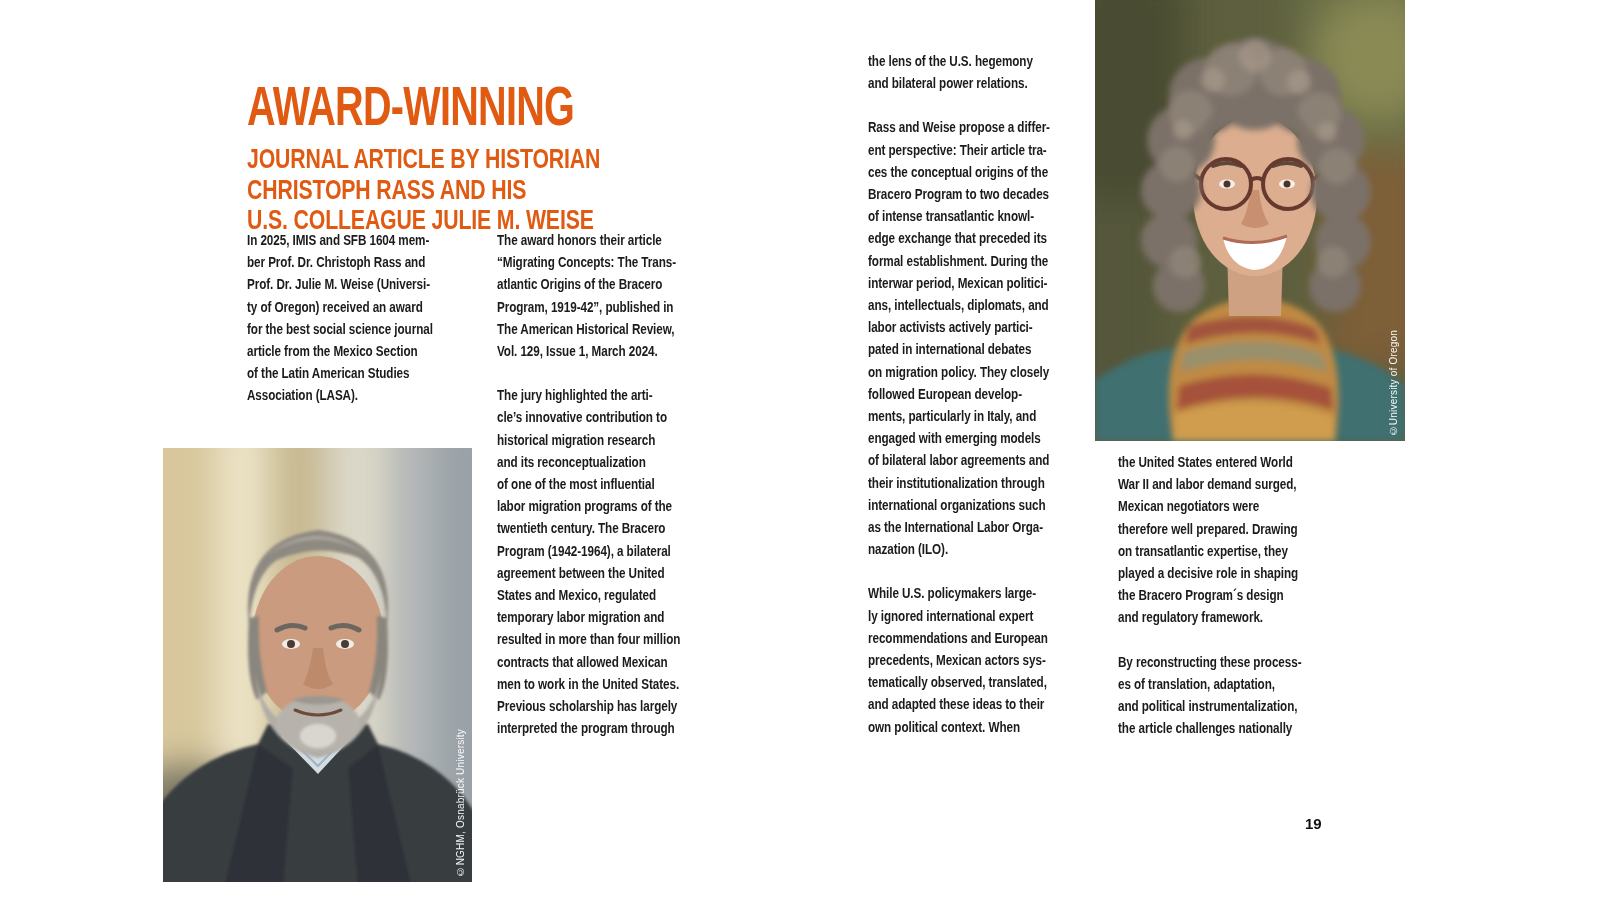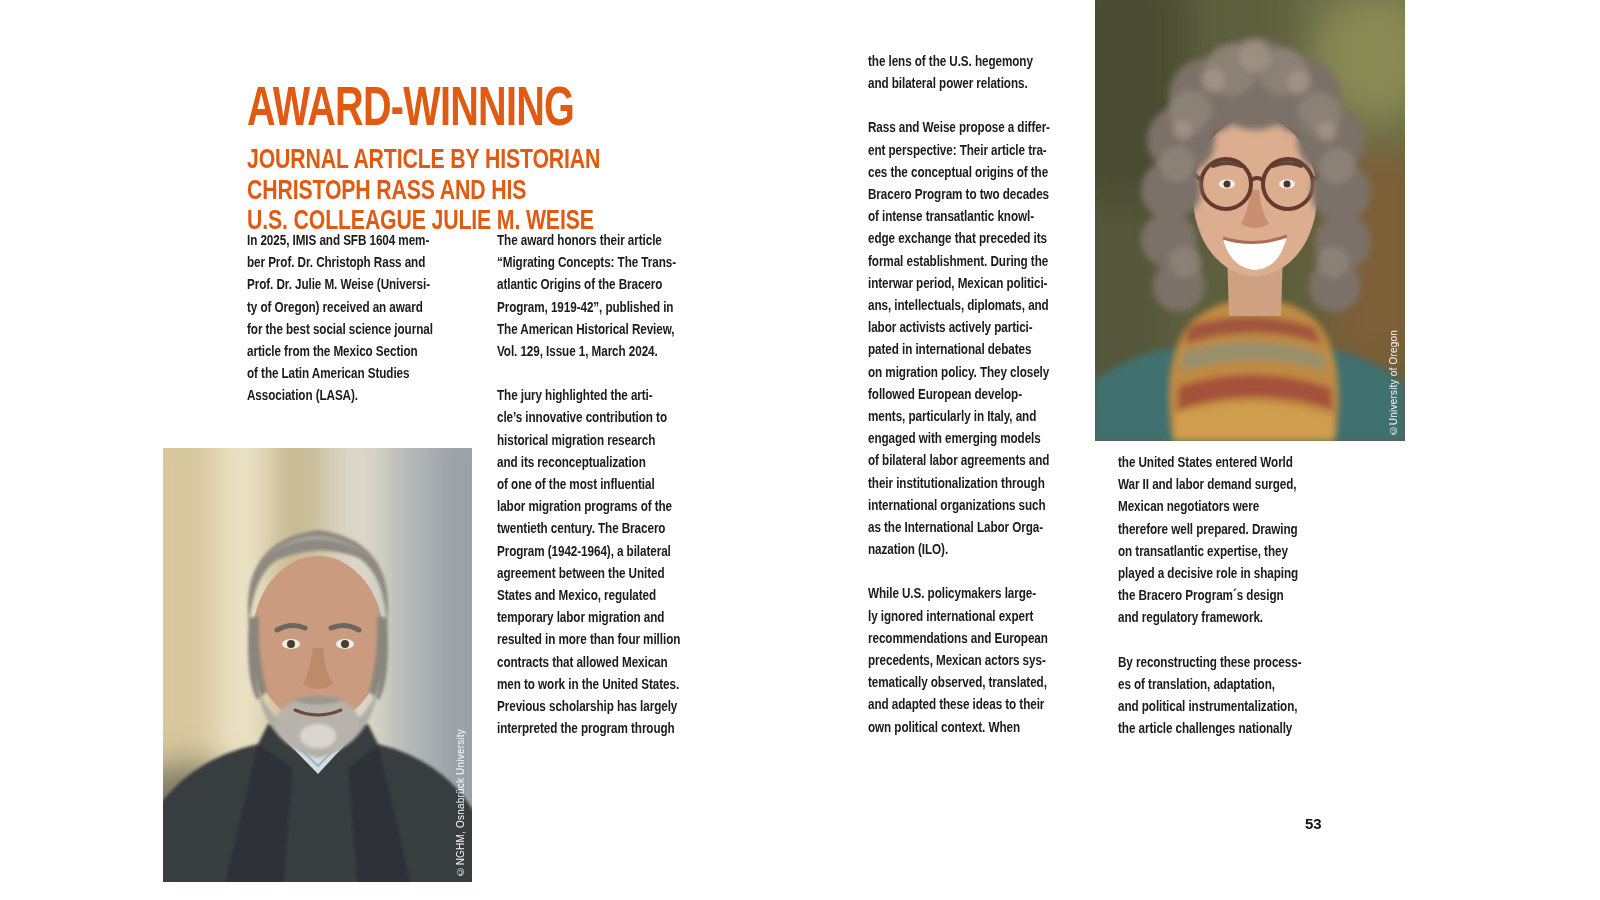--- a/index.html
+++ b/index.html
@@ -254,7 +254,7 @@
     <span class="credit">©University of Oregon</span>
   </div>
 
-  <div class="pagenum">53</div>
+  <div class="pagenum">19</div>
 
 </div>
 

